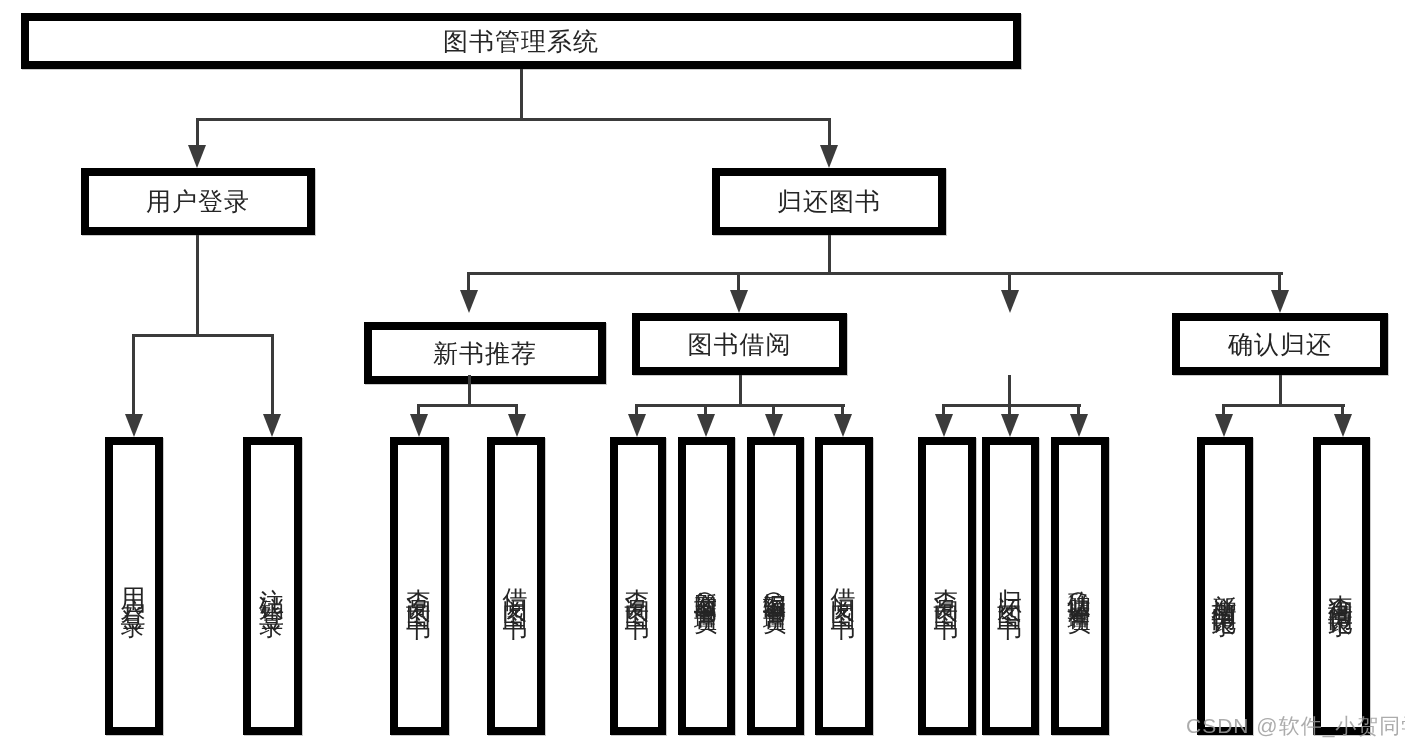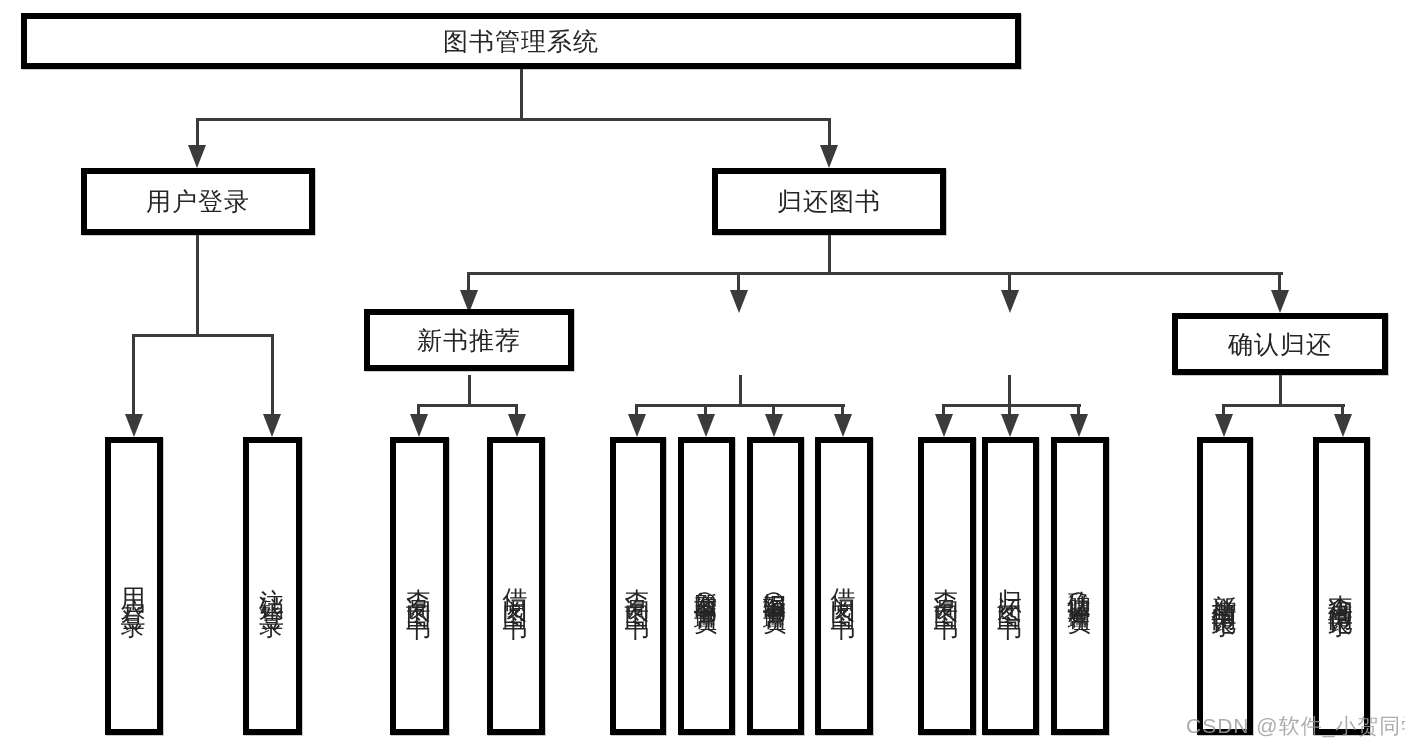--- a/index.html
+++ b/index.html
@@ -9,7 +9,7 @@
   }
   .box {
     position:absolute; box-sizing:border-box;
-    border:6px solid #000000; background:#ffffff;
+    border:8px solid #000000; background:#ffffff;
     display:flex; align-items:center; justify-content:center;
     color:#252525;
     box-shadow:1px 1px 0 rgba(140,140,140,.45);

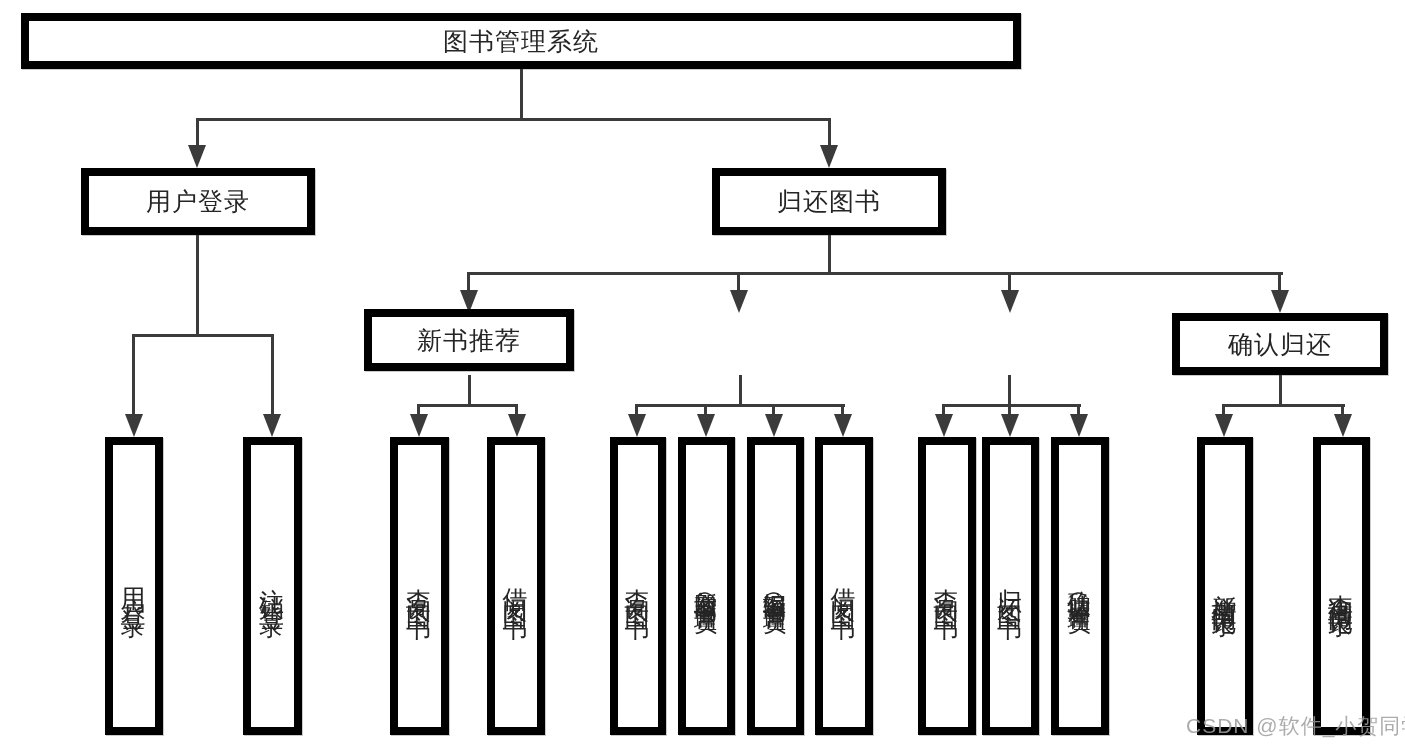--- a/index.html
+++ b/index.html
@@ -72,7 +72,7 @@
   <div class="ln" style="left:1278px;top:272px;width:3px;height:22px"></div>
   <div class="arw" style="left:1271px;top:290px"></div>
 
-  <div class="box" style="left:364px;top:309px;width:210px;height:62px">
+  <div class="box" style="left:364px;top:322px;width:242px;height:62px">
     <span class="hlabel">新书推荐</span>
   </div>
   <div class="box" style="left:1172px;top:313px;width:216px;height:62px">

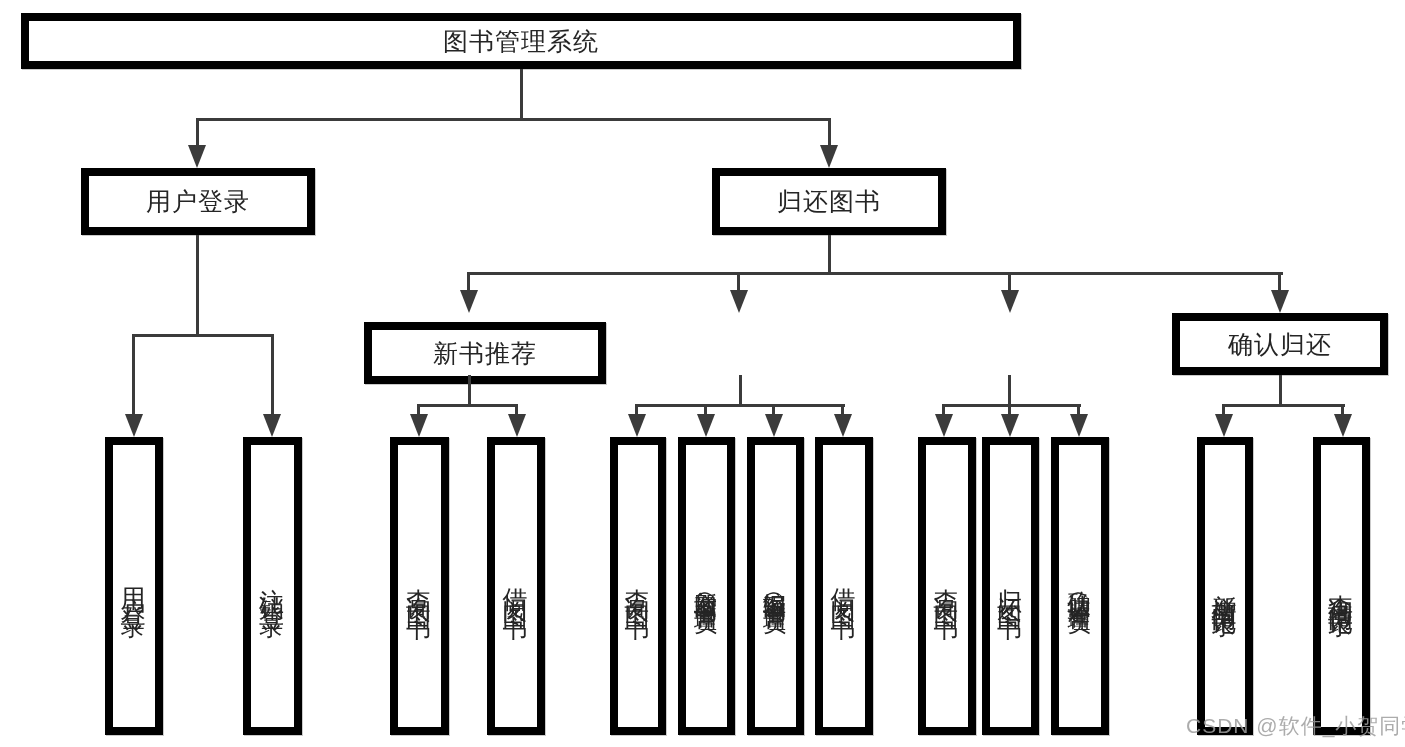--- a/index.html
+++ b/index.html
@@ -74,6 +74,9 @@
 
   <div class="box" style="left:364px;top:322px;width:242px;height:62px">
     <span class="hlabel">新书推荐</span>
+  </div>
+  <div class="box" style="left:632px;top:313px;width:215px;height:62px">
+    <span class="hlabel">图书借阅</span>
   </div>
   <div class="box" style="left:1172px;top:313px;width:216px;height:62px">
     <span class="hlabel">确认归还</span>

